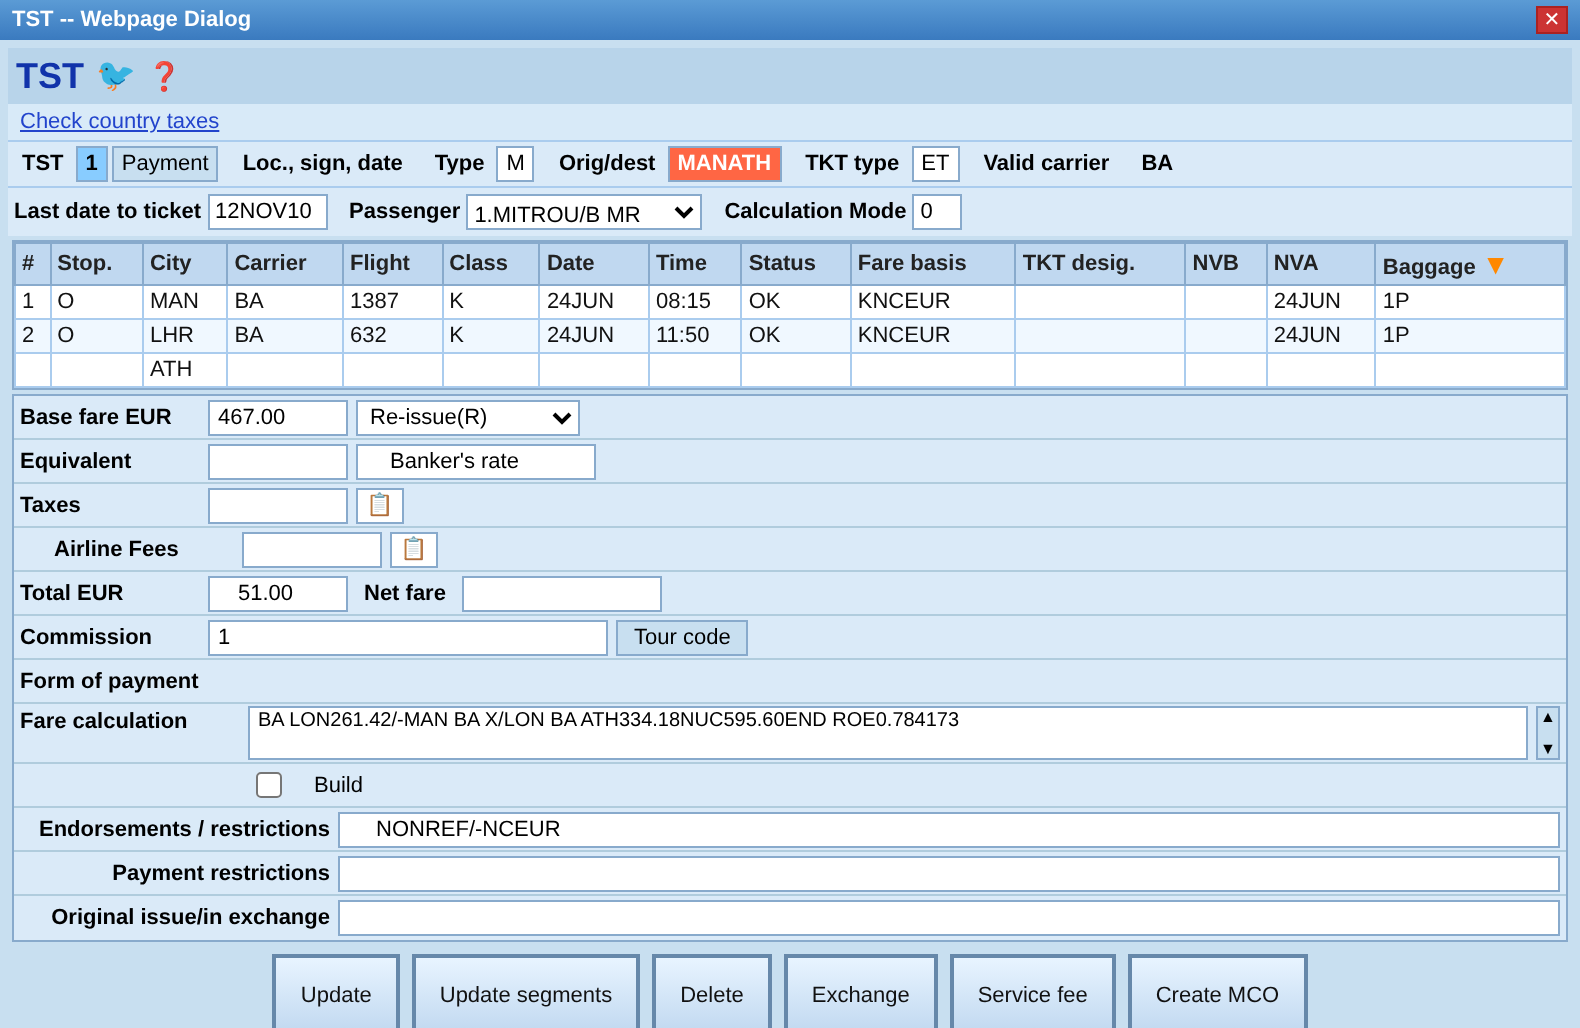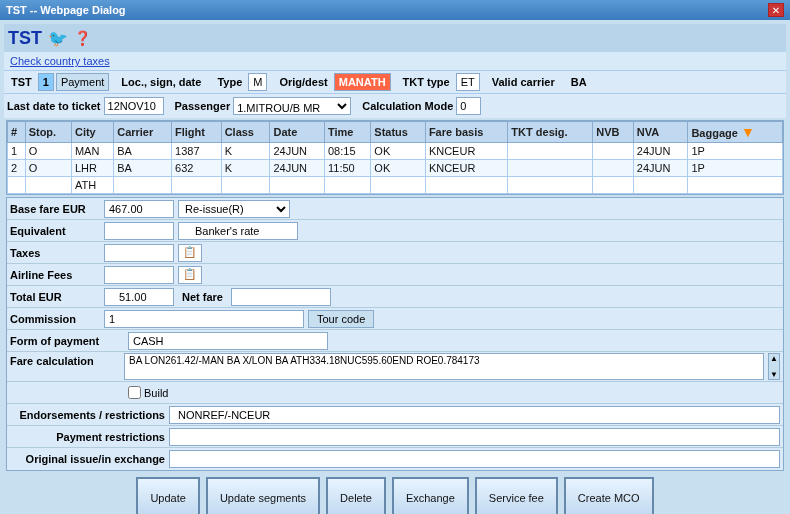--- a/index.html
+++ b/index.html
@@ -300,7 +300,7 @@
       <div style="background:white;border:1px solid #88aacc;padding:1px 4px;height:18px;display:flex;align-items:center;cursor:pointer;">📋</div>
     </div>
 
-    <div style="display:flex; align-items:center; border-bottom:1px solid #b0ccdd; height:22px; padding: 1px 3px; gap:4px;">
+    <div style="display:flex; align-items:center; border-bottom:1px solid #b0ccdd; height:22px; padding: 1px 20px; gap:4px;">
       <span style="font-weight:bold;min-width:90px;">Airline Fees</span>
       <div style="background:white;border:1px solid #88aacc;padding:1px 4px;min-width:70px;height:18px;display:flex;align-items:center;"></div>
       <div style="background:white;border:1px solid #88aacc;padding:1px 4px;height:18px;display:flex;align-items:center;cursor:pointer;">📋</div>

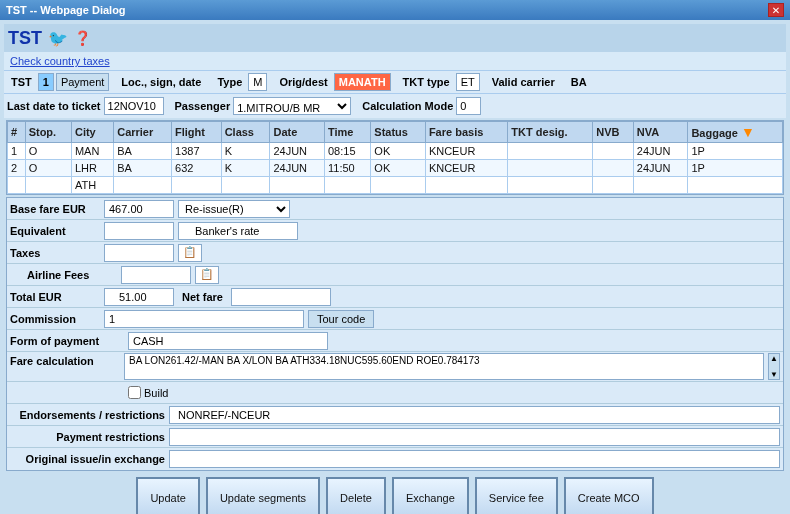--- a/index.html
+++ b/index.html
@@ -327,9 +327,6 @@
 
     <div style="display:flex; align-items:center; border-bottom:1px solid #b0ccdd; height:22px; padding: 1px 3px; gap:8px;">
       <span style="font-weight:bold;min-width:110px;">Form of payment</span>
-      <div style="background:white;border:1px solid #88aacc;padding:1px 4px;min-width:200px;height:18px;display:flex;align-items:center;">
-        <span>CASH</span>
-      </div>
     </div>
 
     <div style="display:flex; align-items:stretch; border-bottom:1px solid #b0ccdd; min-height:30px; padding: 1px 3px; gap:4px;">

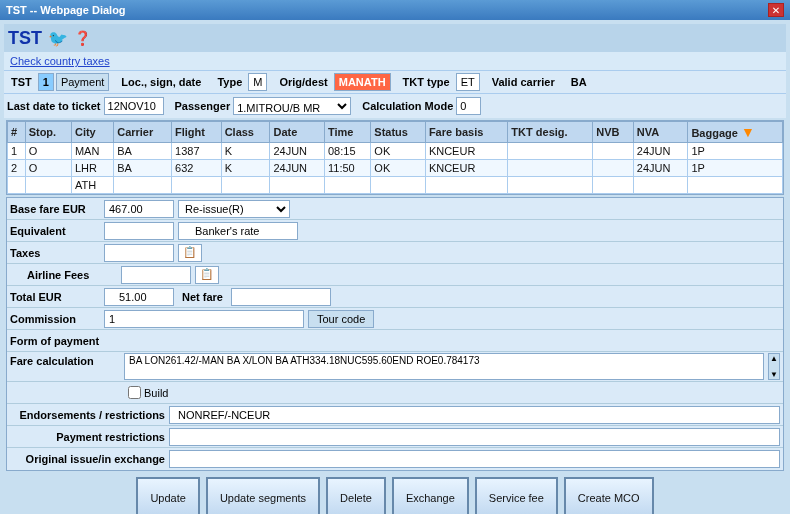--- a/index.html
+++ b/index.html
@@ -342,7 +342,7 @@
 
     <div style="display:flex; align-items:center; border-bottom:1px solid #b0ccdd; height:22px; padding: 1px 3px; gap:4px;">
       <span style="min-width:110px;"></span>
-      <label class="checkbox-label" style="display:flex;align-items:center;gap:3px;cursor:pointer;">
+      <label class="checkbox-label" style="display:flex;align-items:center;gap:16px;cursor:pointer;">
         <input type="checkbox" style="margin: 0px;">
         <span>Build</span>
       </label>

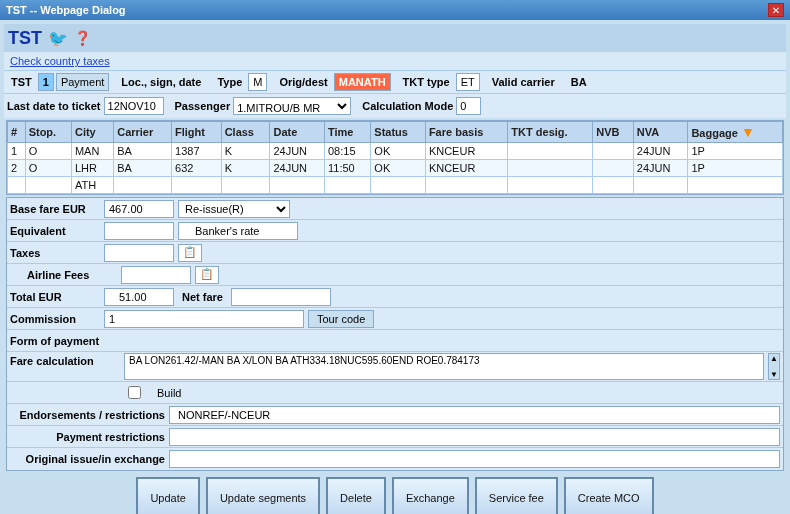--- a/index.html
+++ b/index.html
@@ -350,7 +350,7 @@
 
     <div style="display:flex; align-items:center; border-bottom:1px solid #b0ccdd; height:22px; padding: 1px 3px; gap:4px;">
       <span style="font-weight:bold;min-width:155px;text-align:right;">Endorsements / restrictions</span>
-      <div style="background:white;border:1px solid #88aacc;padding:1px 8px;flex:1;height:18px;display:flex;align-items:center;">
+      <div style="background:white;border:1px solid #88aacc;padding:1px 18px;flex:1;height:18px;display:flex;align-items:center;">
         <span>NONREF/-NCEUR</span>
       </div>
     </div>

